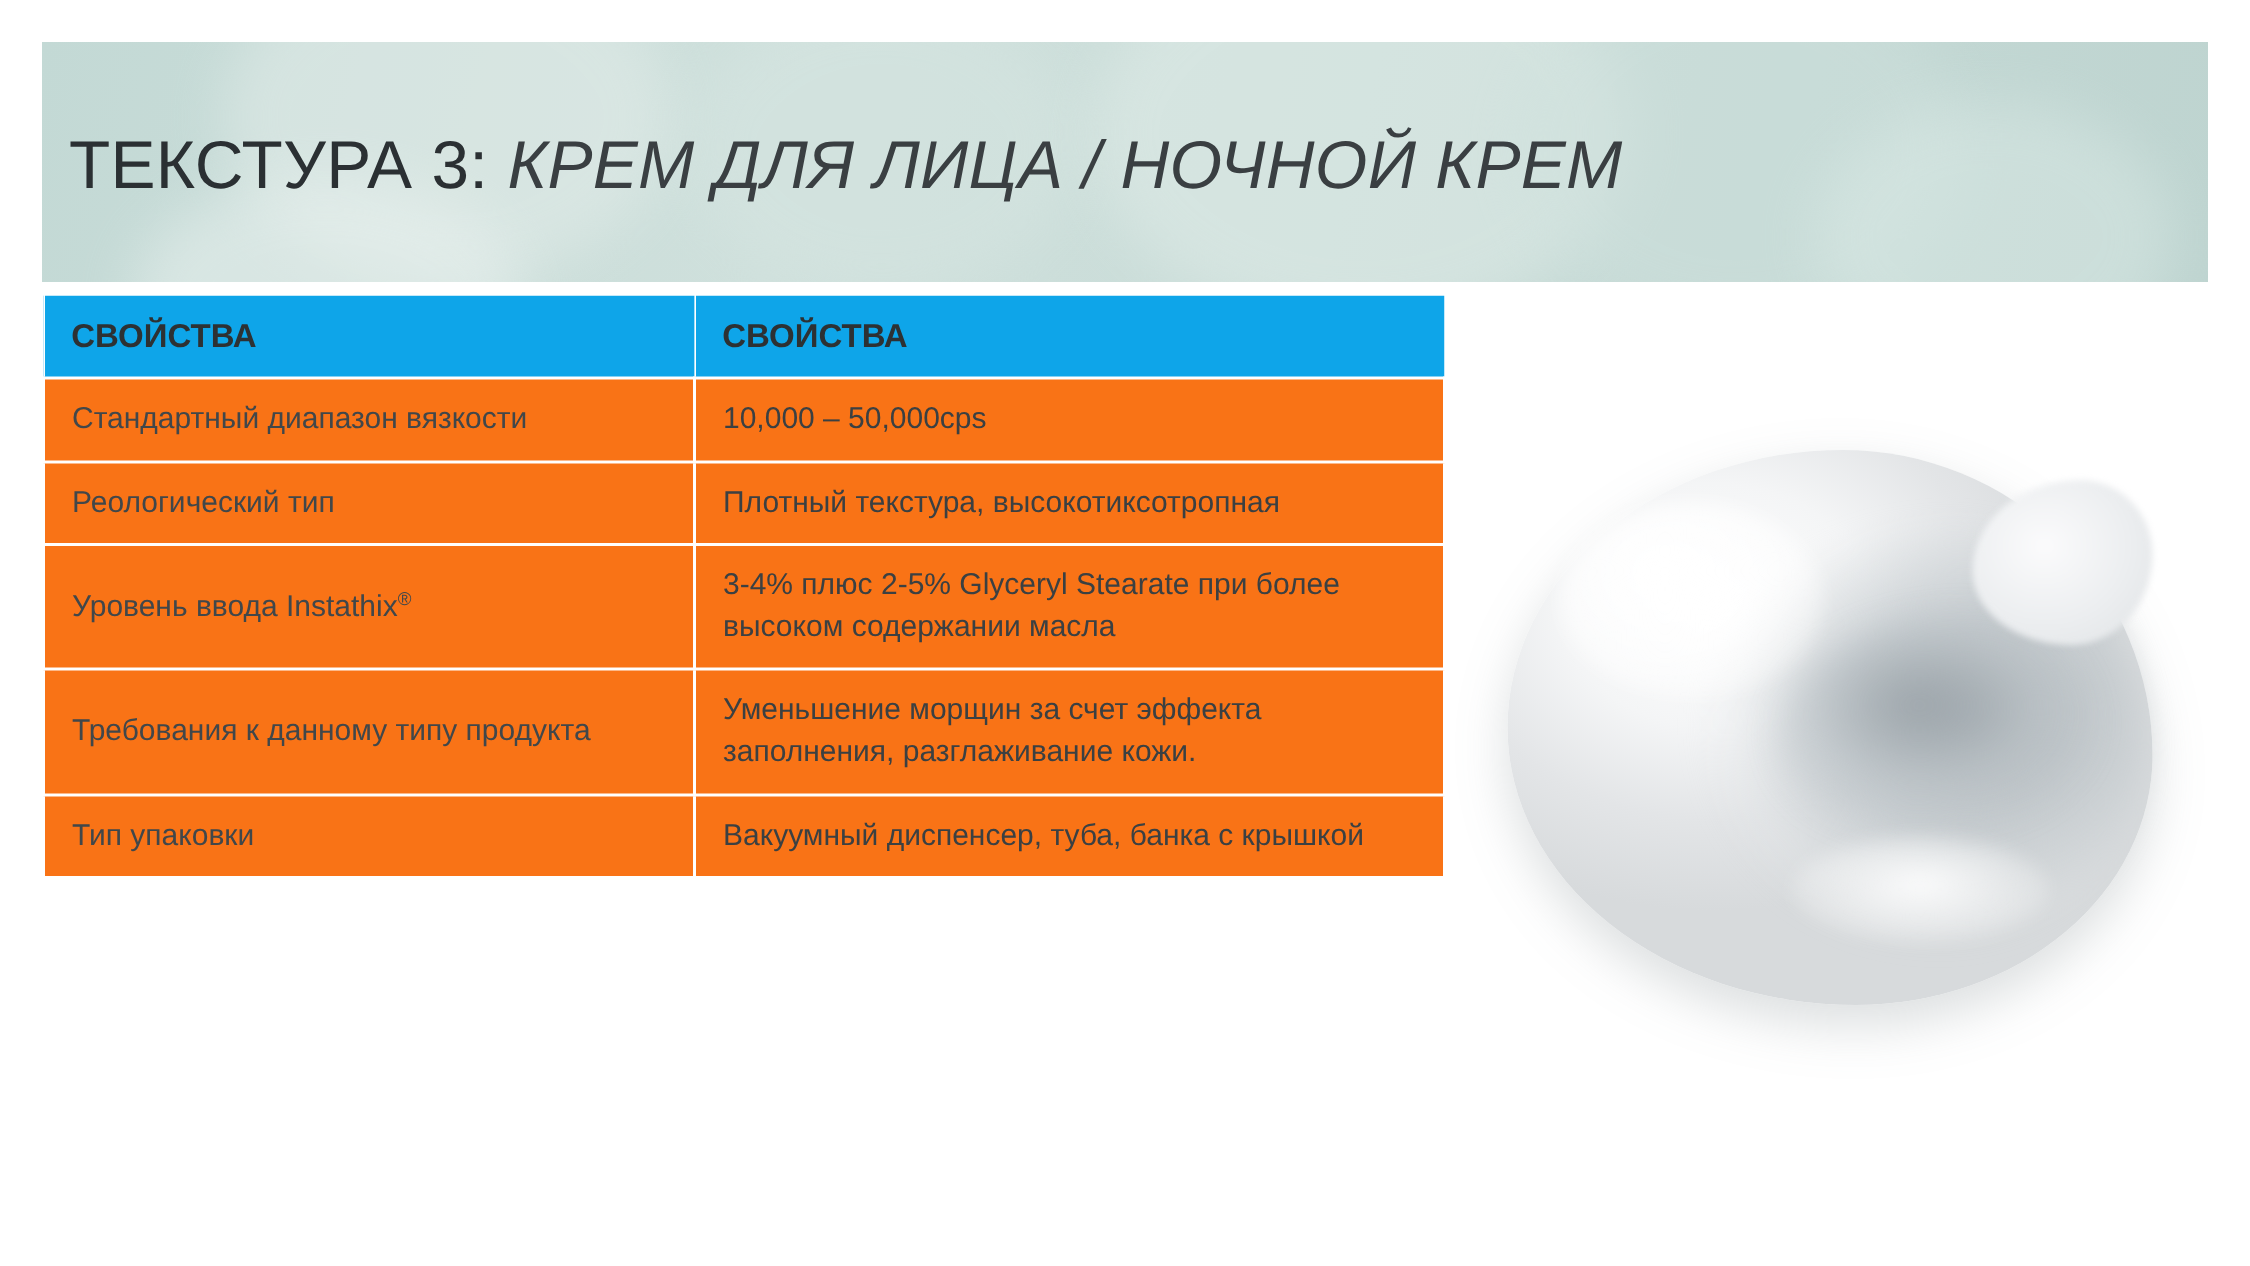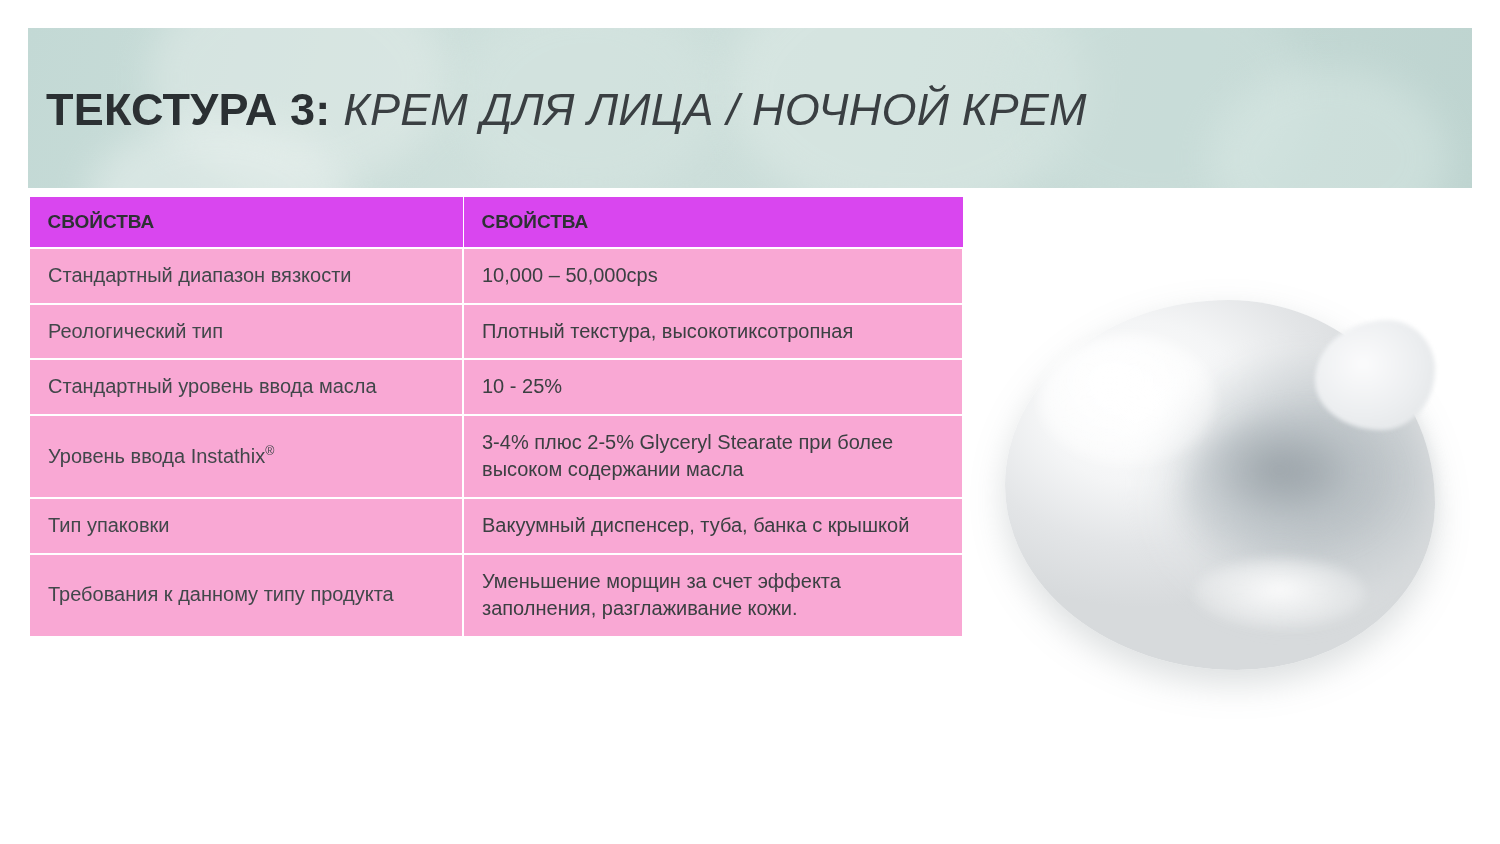--- a/index.html
+++ b/index.html
@@ -49,7 +49,7 @@
     color: #35393b;
   }
   .banner-title .strong {
-    font-weight: bold;
+    font-weight: normal;
     color: #2b3033;
   }
   .banner-title .light {

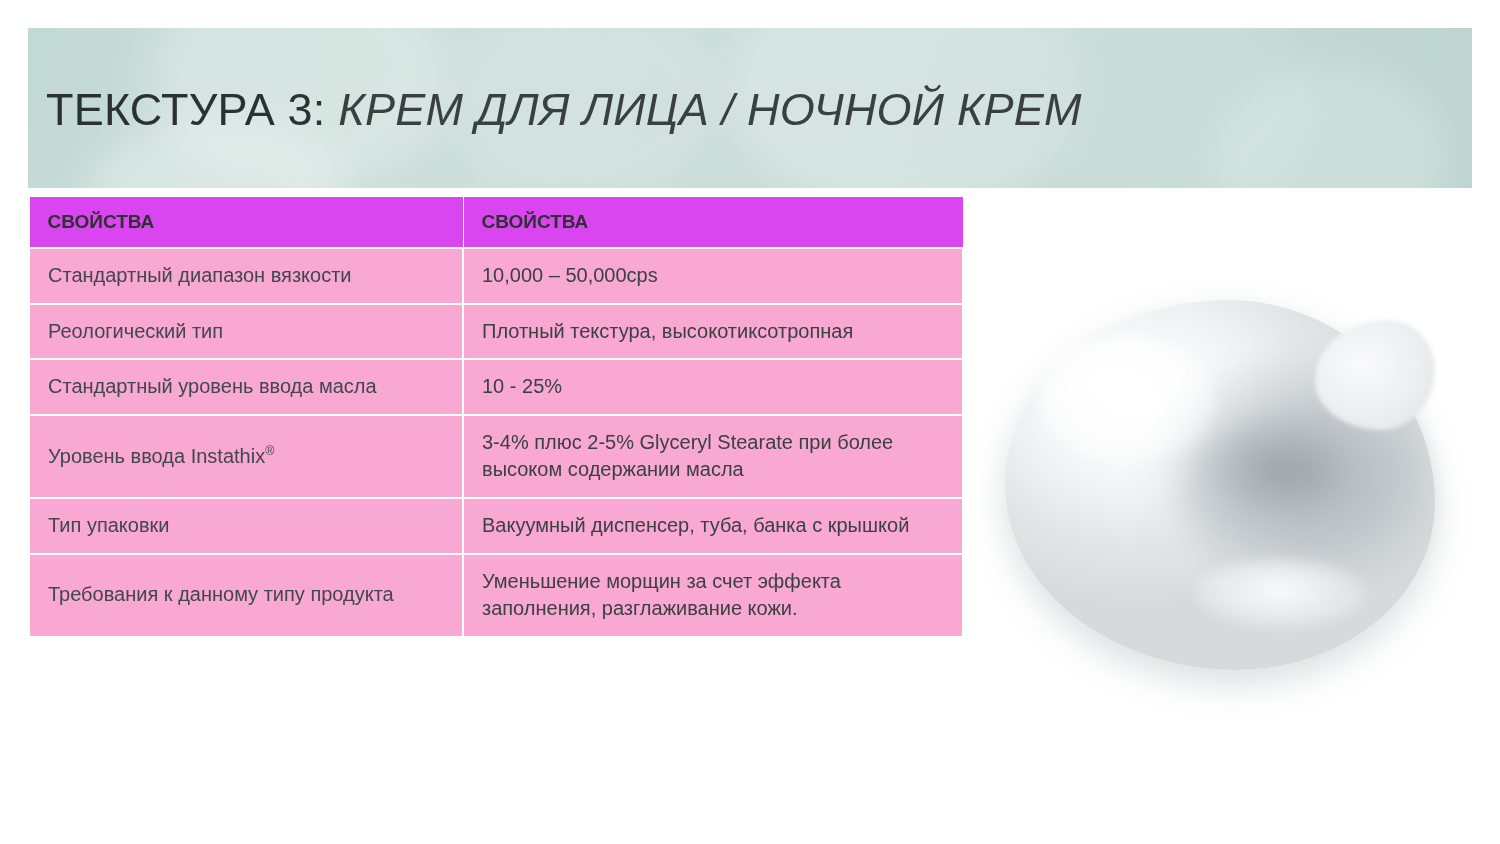--- a/index.html
+++ b/index.html
@@ -71,9 +71,9 @@
   .spec-table col.col-desc { width: 500px; }
 
   .spec-table th {
-    background: #d946ef;
+    background: #0ea5e9;
     color: #2d3133;
-    font-size: 19px;
+    font-size: 22px;
     font-weight: bold;
     text-align: left;
     padding: 14px 18px;

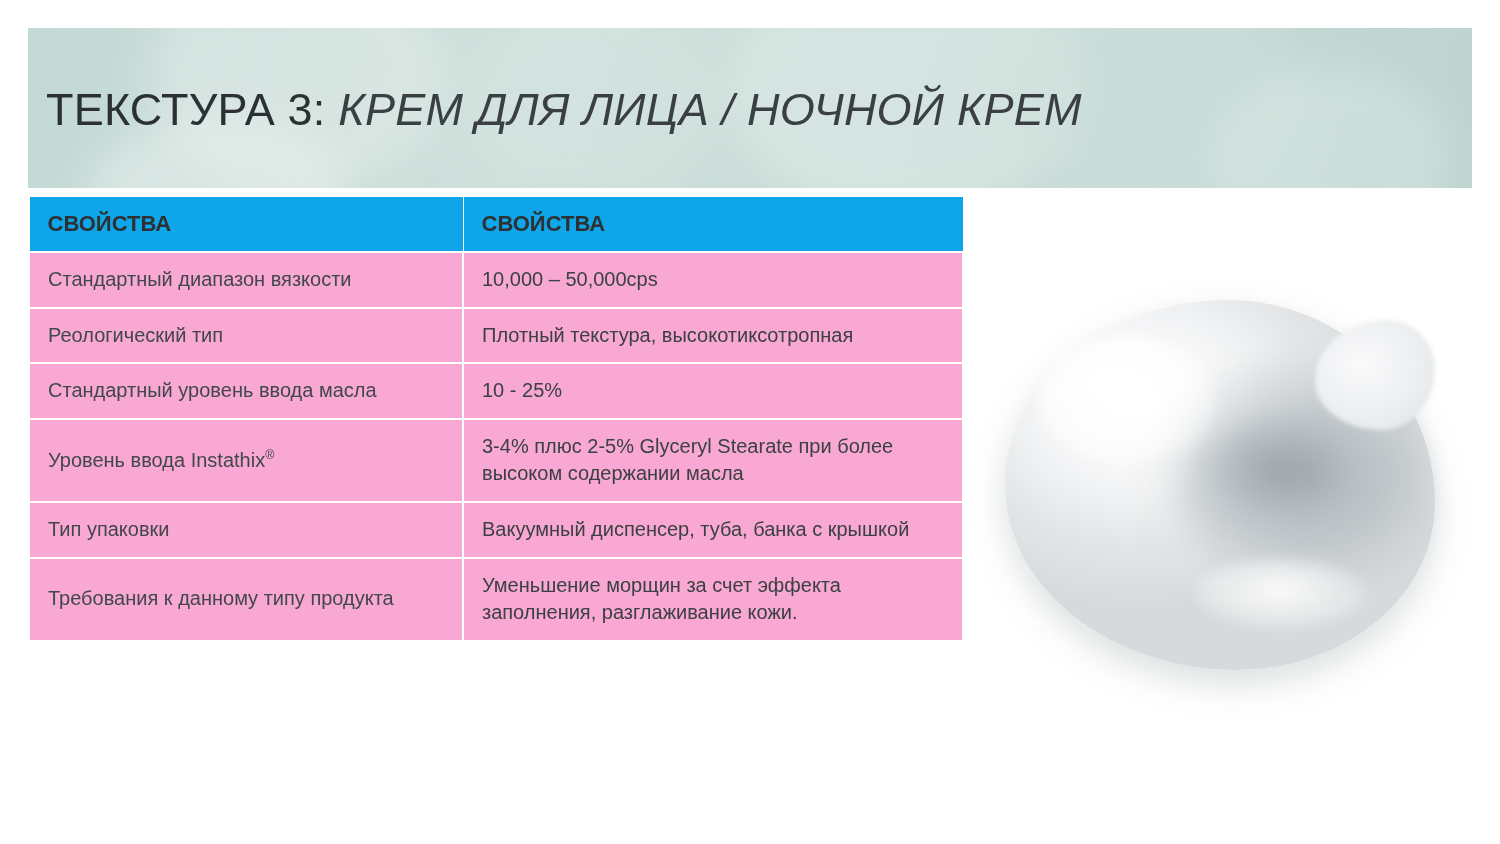--- a/index.html
+++ b/index.html
@@ -81,7 +81,7 @@
     border: 1px solid #ffffff;
   }
   .spec-table td {
-    background: #f9a8d4;
+    background: #f97316;
     color: #3b4042;
     font-size: 20px;
     line-height: 1.38;

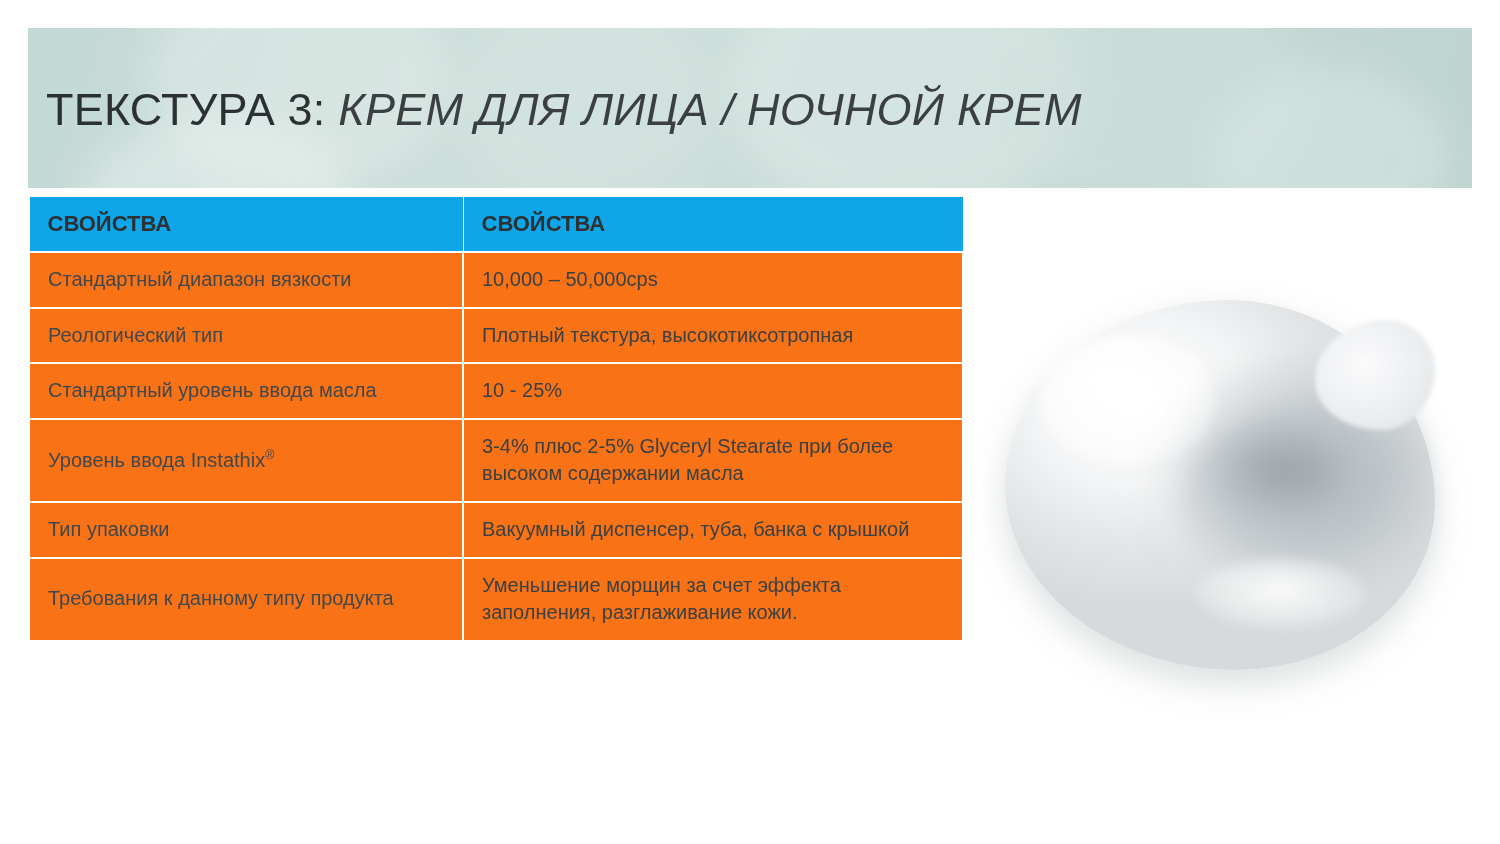--- a/index.html
+++ b/index.html
@@ -205,10 +205,6 @@
       <td class="desc">Плотный текстура, высокотиксотропная</td>
     </tr>
     <tr>
-      <td class="prop">Стандартный уровень ввода масла</td>
-      <td class="desc">10 - 25%</td>
-    </tr>
-    <tr>
       <td class="prop">Уровень ввода Instathix<sup>®</sup></td>
       <td class="desc">3-4% плюс 2-5% Glyceryl Stearate при более высоком содержании масла</td>
     </tr>

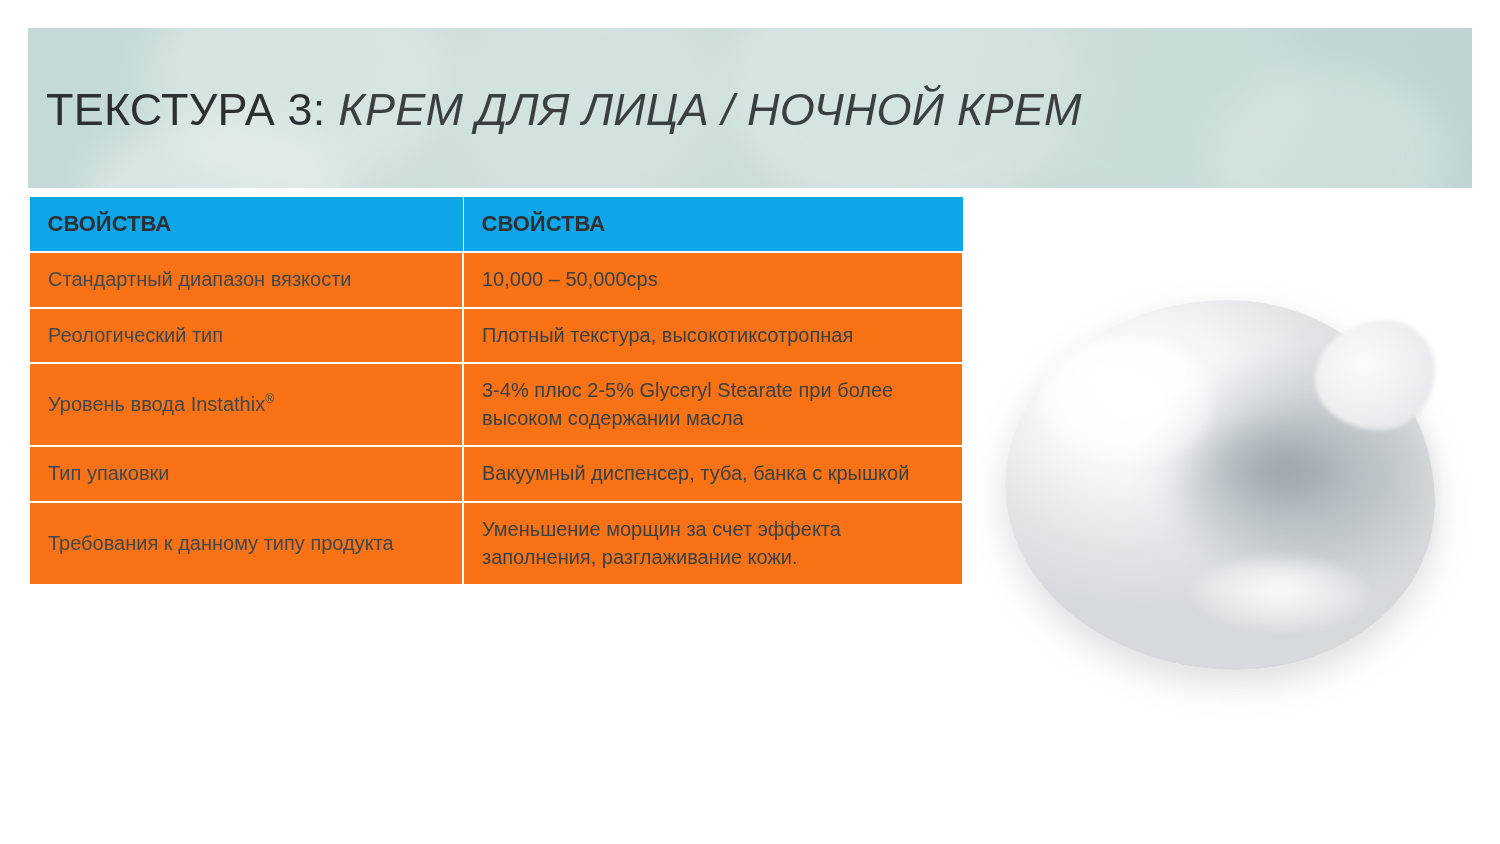--- a/index.html
+++ b/index.html
@@ -209,12 +209,12 @@
       <td class="desc">3-4% плюс 2-5% Glyceryl Stearate при более высоком содержании масла</td>
     </tr>
     <tr>
+      <td class="prop">Требования к данному типу продукта</td>
+      <td class="desc">Уменьшение морщин за счет эффекта заполнения, разглаживание кожи.</td>
+    </tr>
+    <tr>
       <td class="prop">Тип упаковки</td>
       <td class="desc">Вакуумный диспенсер, туба, банка с крышкой</td>
-    </tr>
-    <tr>
-      <td class="prop">Требования к данному типу продукта</td>
-      <td class="desc">Уменьшение морщин за счет эффекта заполнения, разглаживание кожи.</td>
     </tr>
   </tbody>
 </table>

